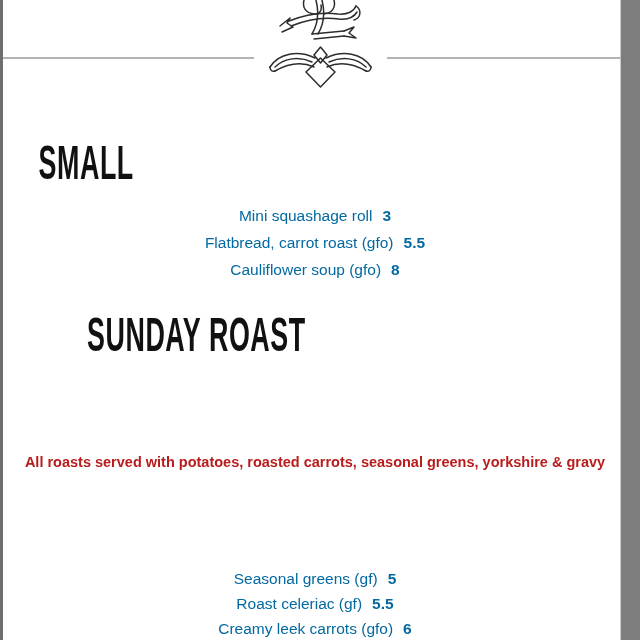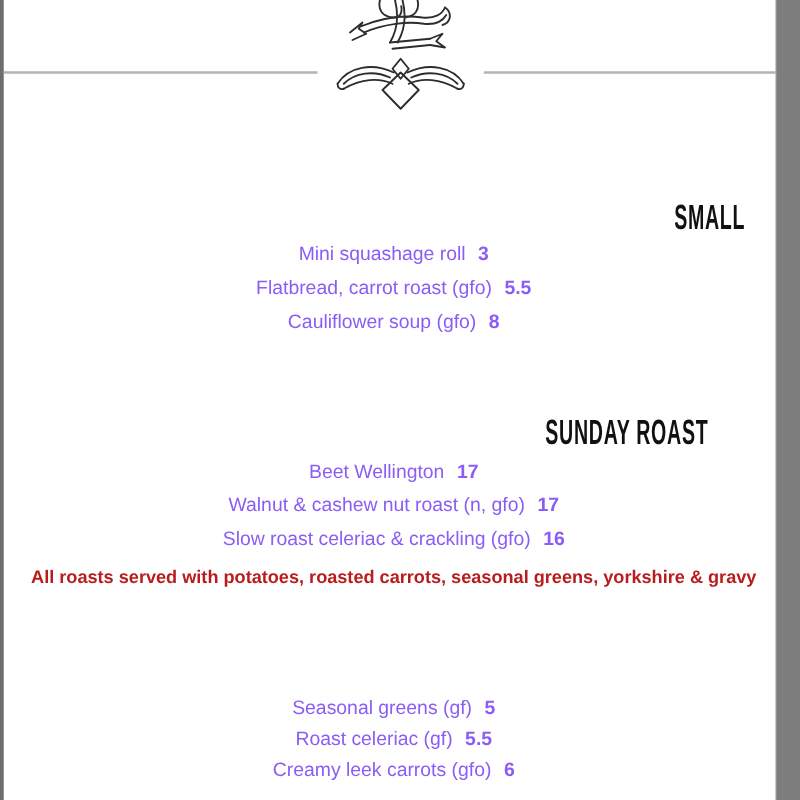--- a/index.html
+++ b/index.html
@@ -30,8 +30,8 @@
   
   .block{position:absolute;left:0;right:10px;text-align:center;}
   .heading{
-    margin:12px;font-size:28px;line-height:36px;font-weight:bold;color:#111;
-    display:flex;justify-content:flex-end;
+    margin:1px;font-size:48px;line-height:36px;font-weight:bold;color:#111;
+    display:flex;justify-content:flex-start;
   }
   .heading .cond{
     display:inline-block;transform:scaleX(0.56);transform-origin:50% 50%;

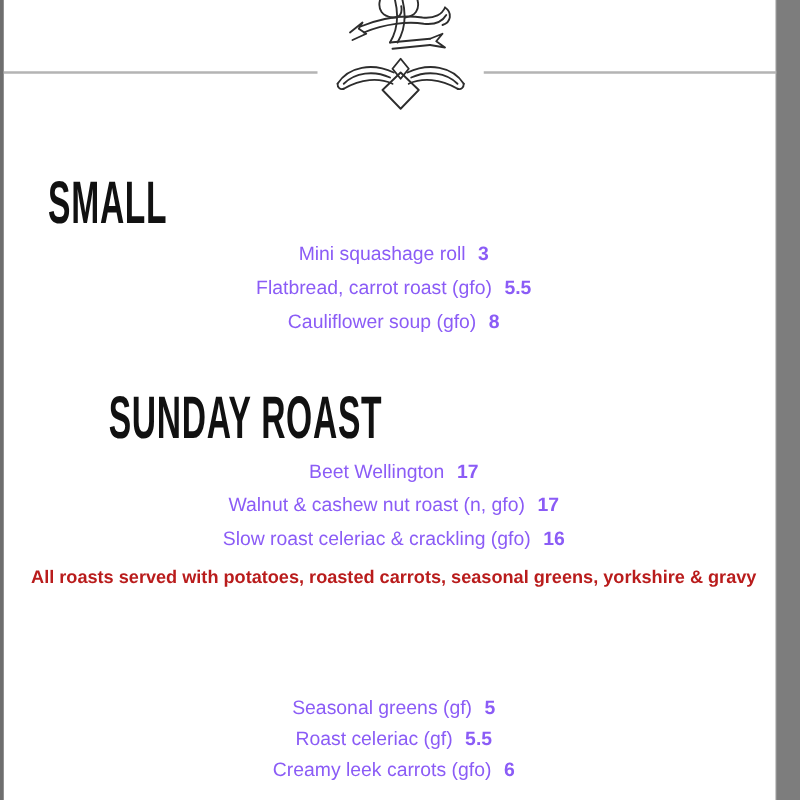--- a/index.html
+++ b/index.html
@@ -37,7 +37,7 @@
     display:inline-block;transform:scaleX(0.56);transform-origin:50% 50%;
     letter-spacing:1px;white-space:nowrap;
   }
-  .items{font-size:15.5px;color:#8b5cf6;}
+  .items{font-size:15.5px;color:#0369a1;margin-top:12px;}
   .items.lh27 .item{line-height:27px;}
   .items.lh25 .item{line-height:25px;}
   .item{white-space:nowrap;}

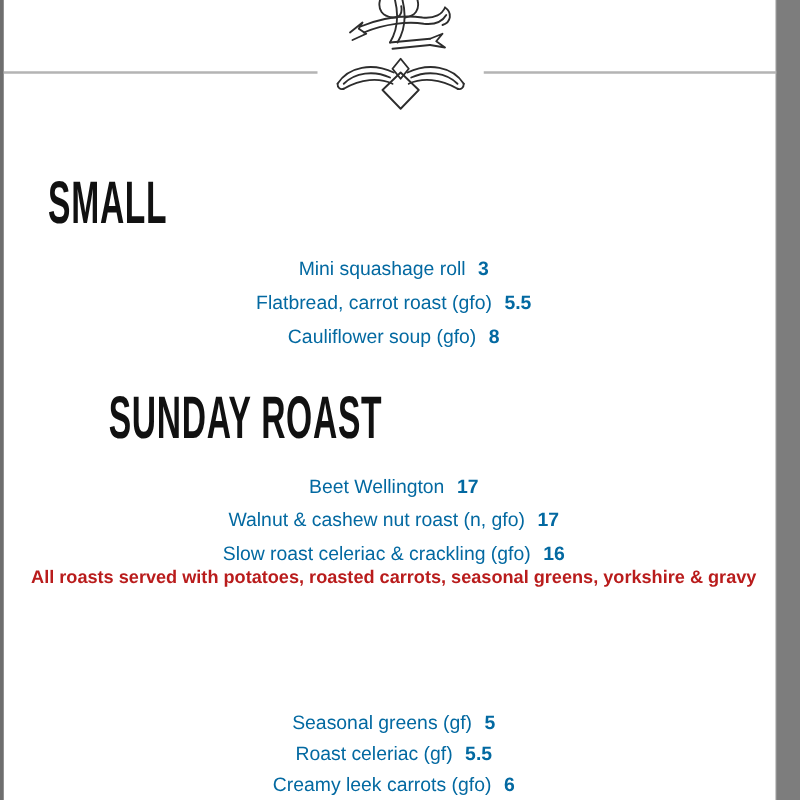--- a/index.html
+++ b/index.html
@@ -102,11 +102,6 @@
   <h2 class="heading block" style="top:316px">
     <span class="cond">SUNDAY ROAST</span>
   </h2>
-  <div class="items lh27 block" style="top:364px">
-    <div class="item"><span class="nm">Beet Wellington</span><span class="pr">17</span></div>
-    <div class="item"><span class="nm">Walnut &amp; cashew nut roast (n, gfo)</span><span class="pr">17</span></div>
-    <div class="item"><span class="nm">Slow roast celeriac &amp; crackling (gfo)</span><span class="pr">16</span></div>
-  </div>
   <p class="note block" style="top:452px">All roasts served with potatoes, roasted carrots, seasonal greens, yorkshire &amp; gravy</p>
 
   <div class="items lh25 block" style="top:554px">

